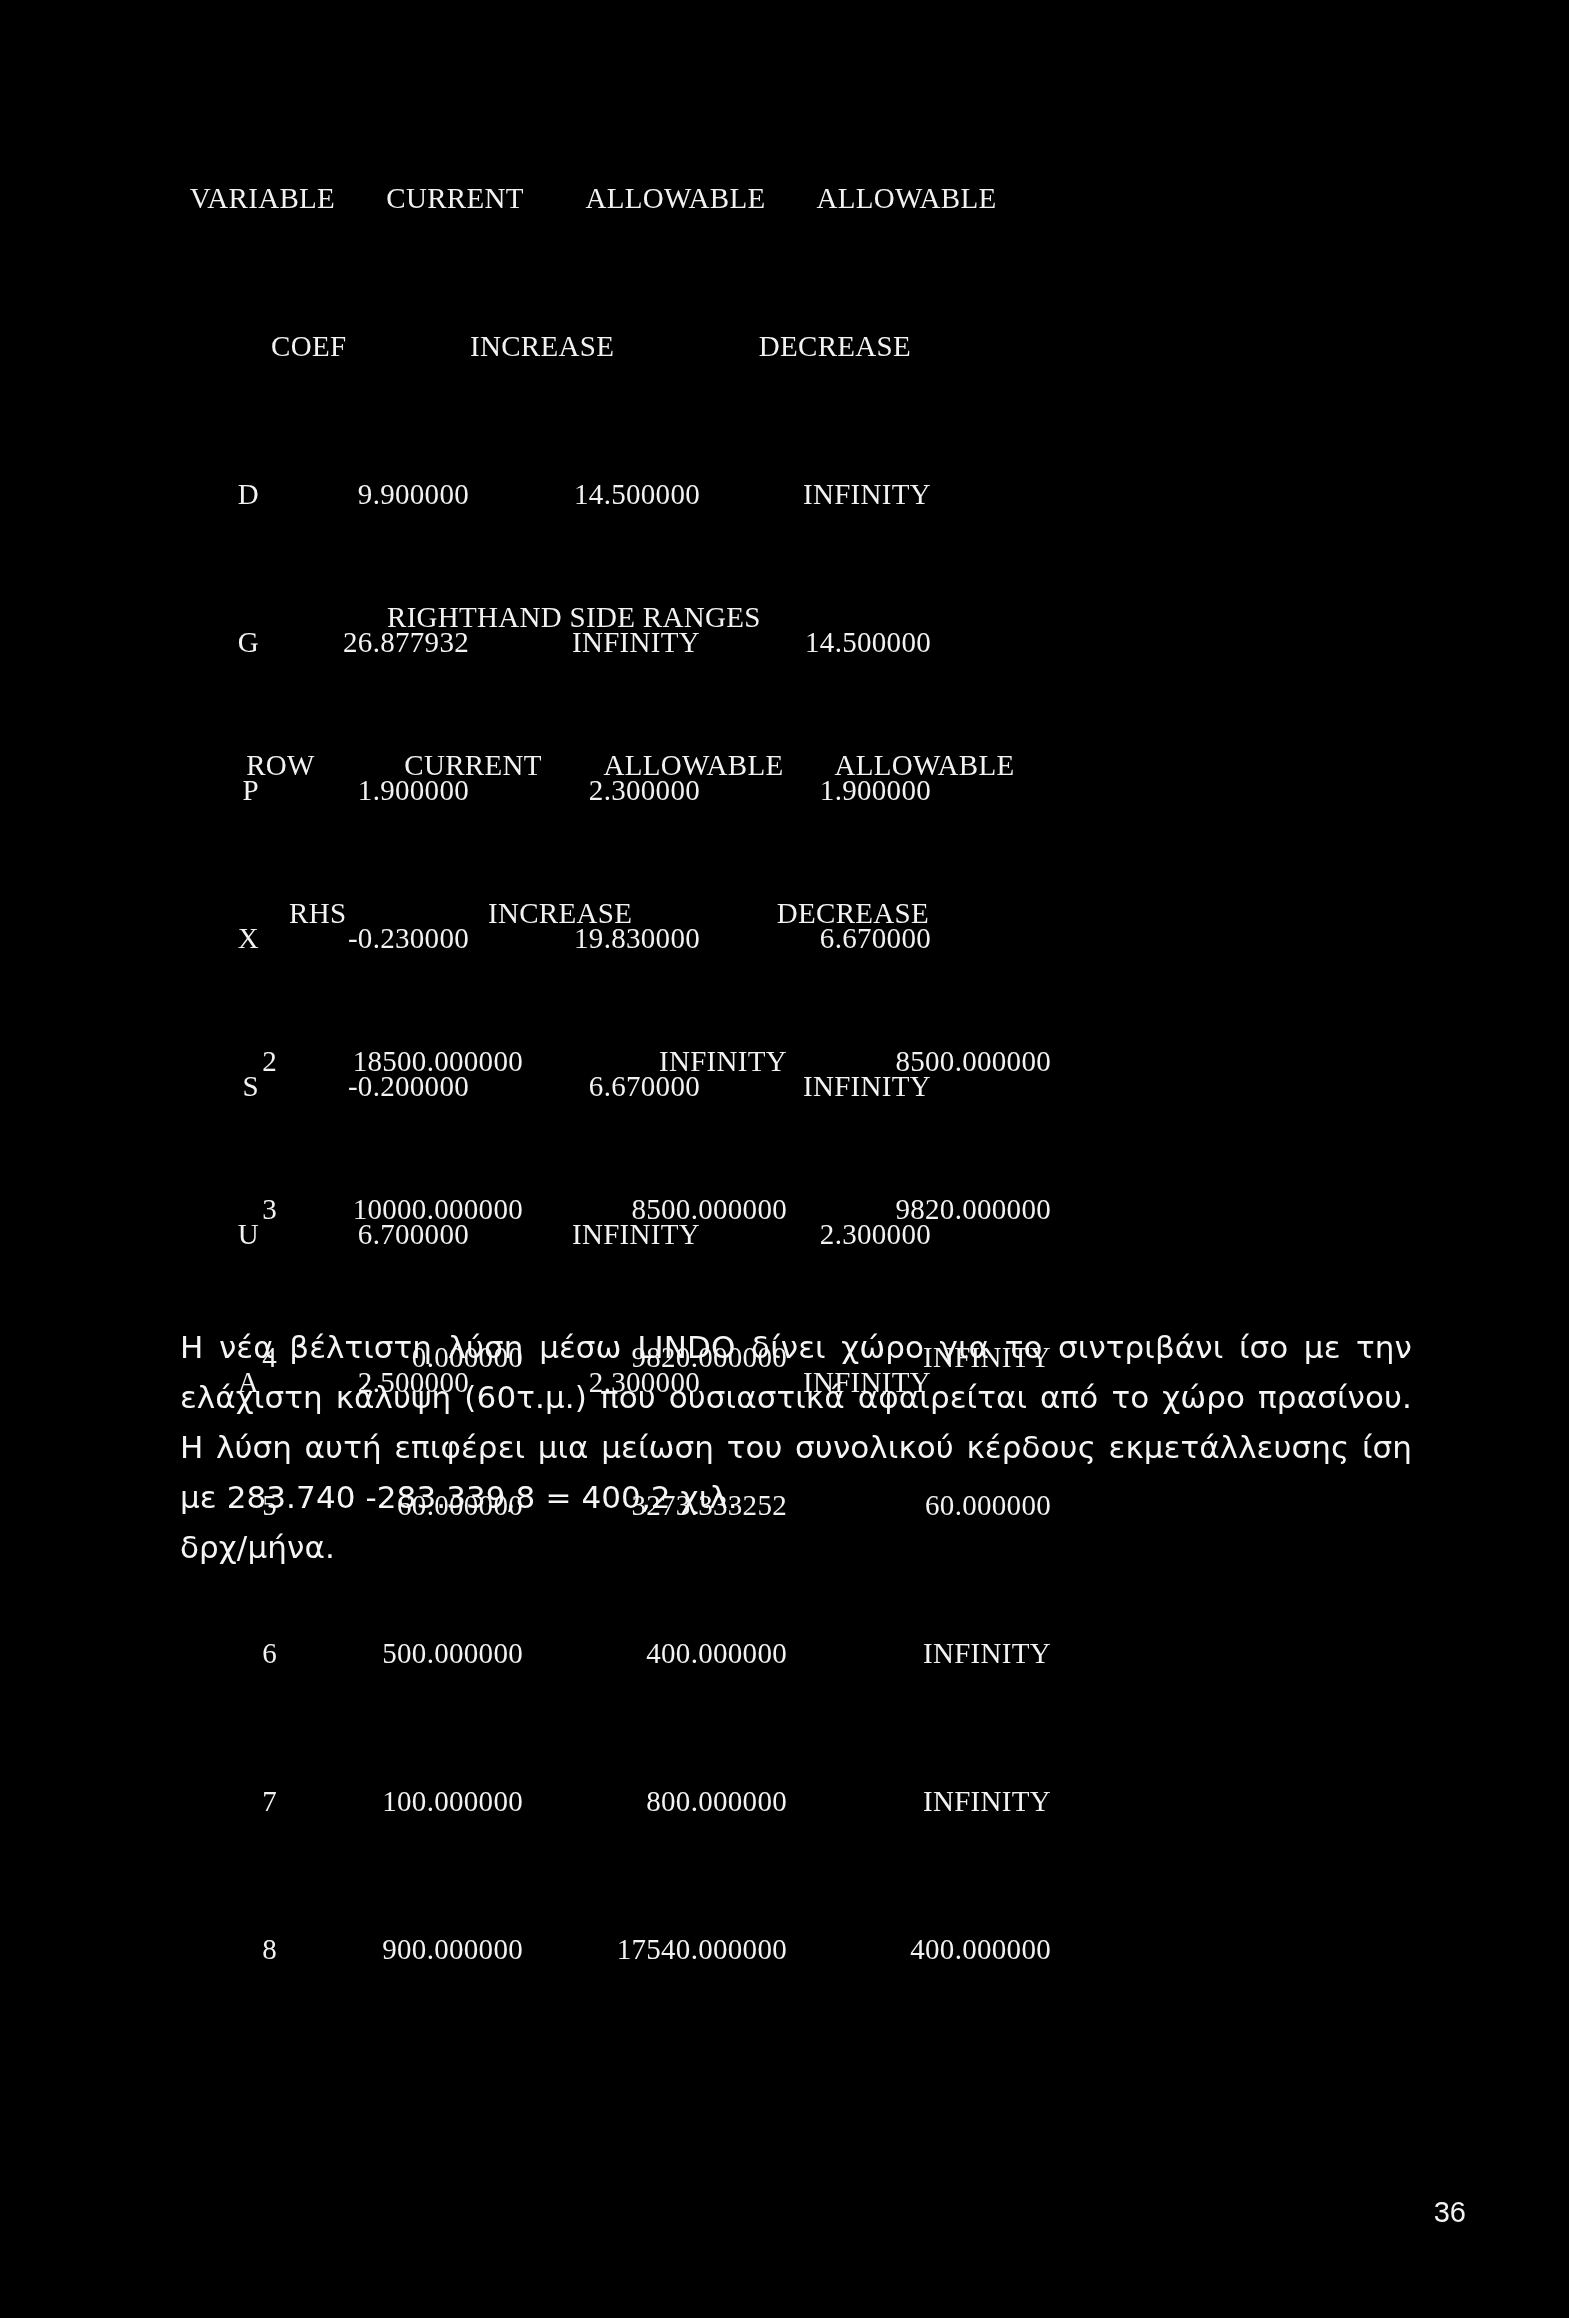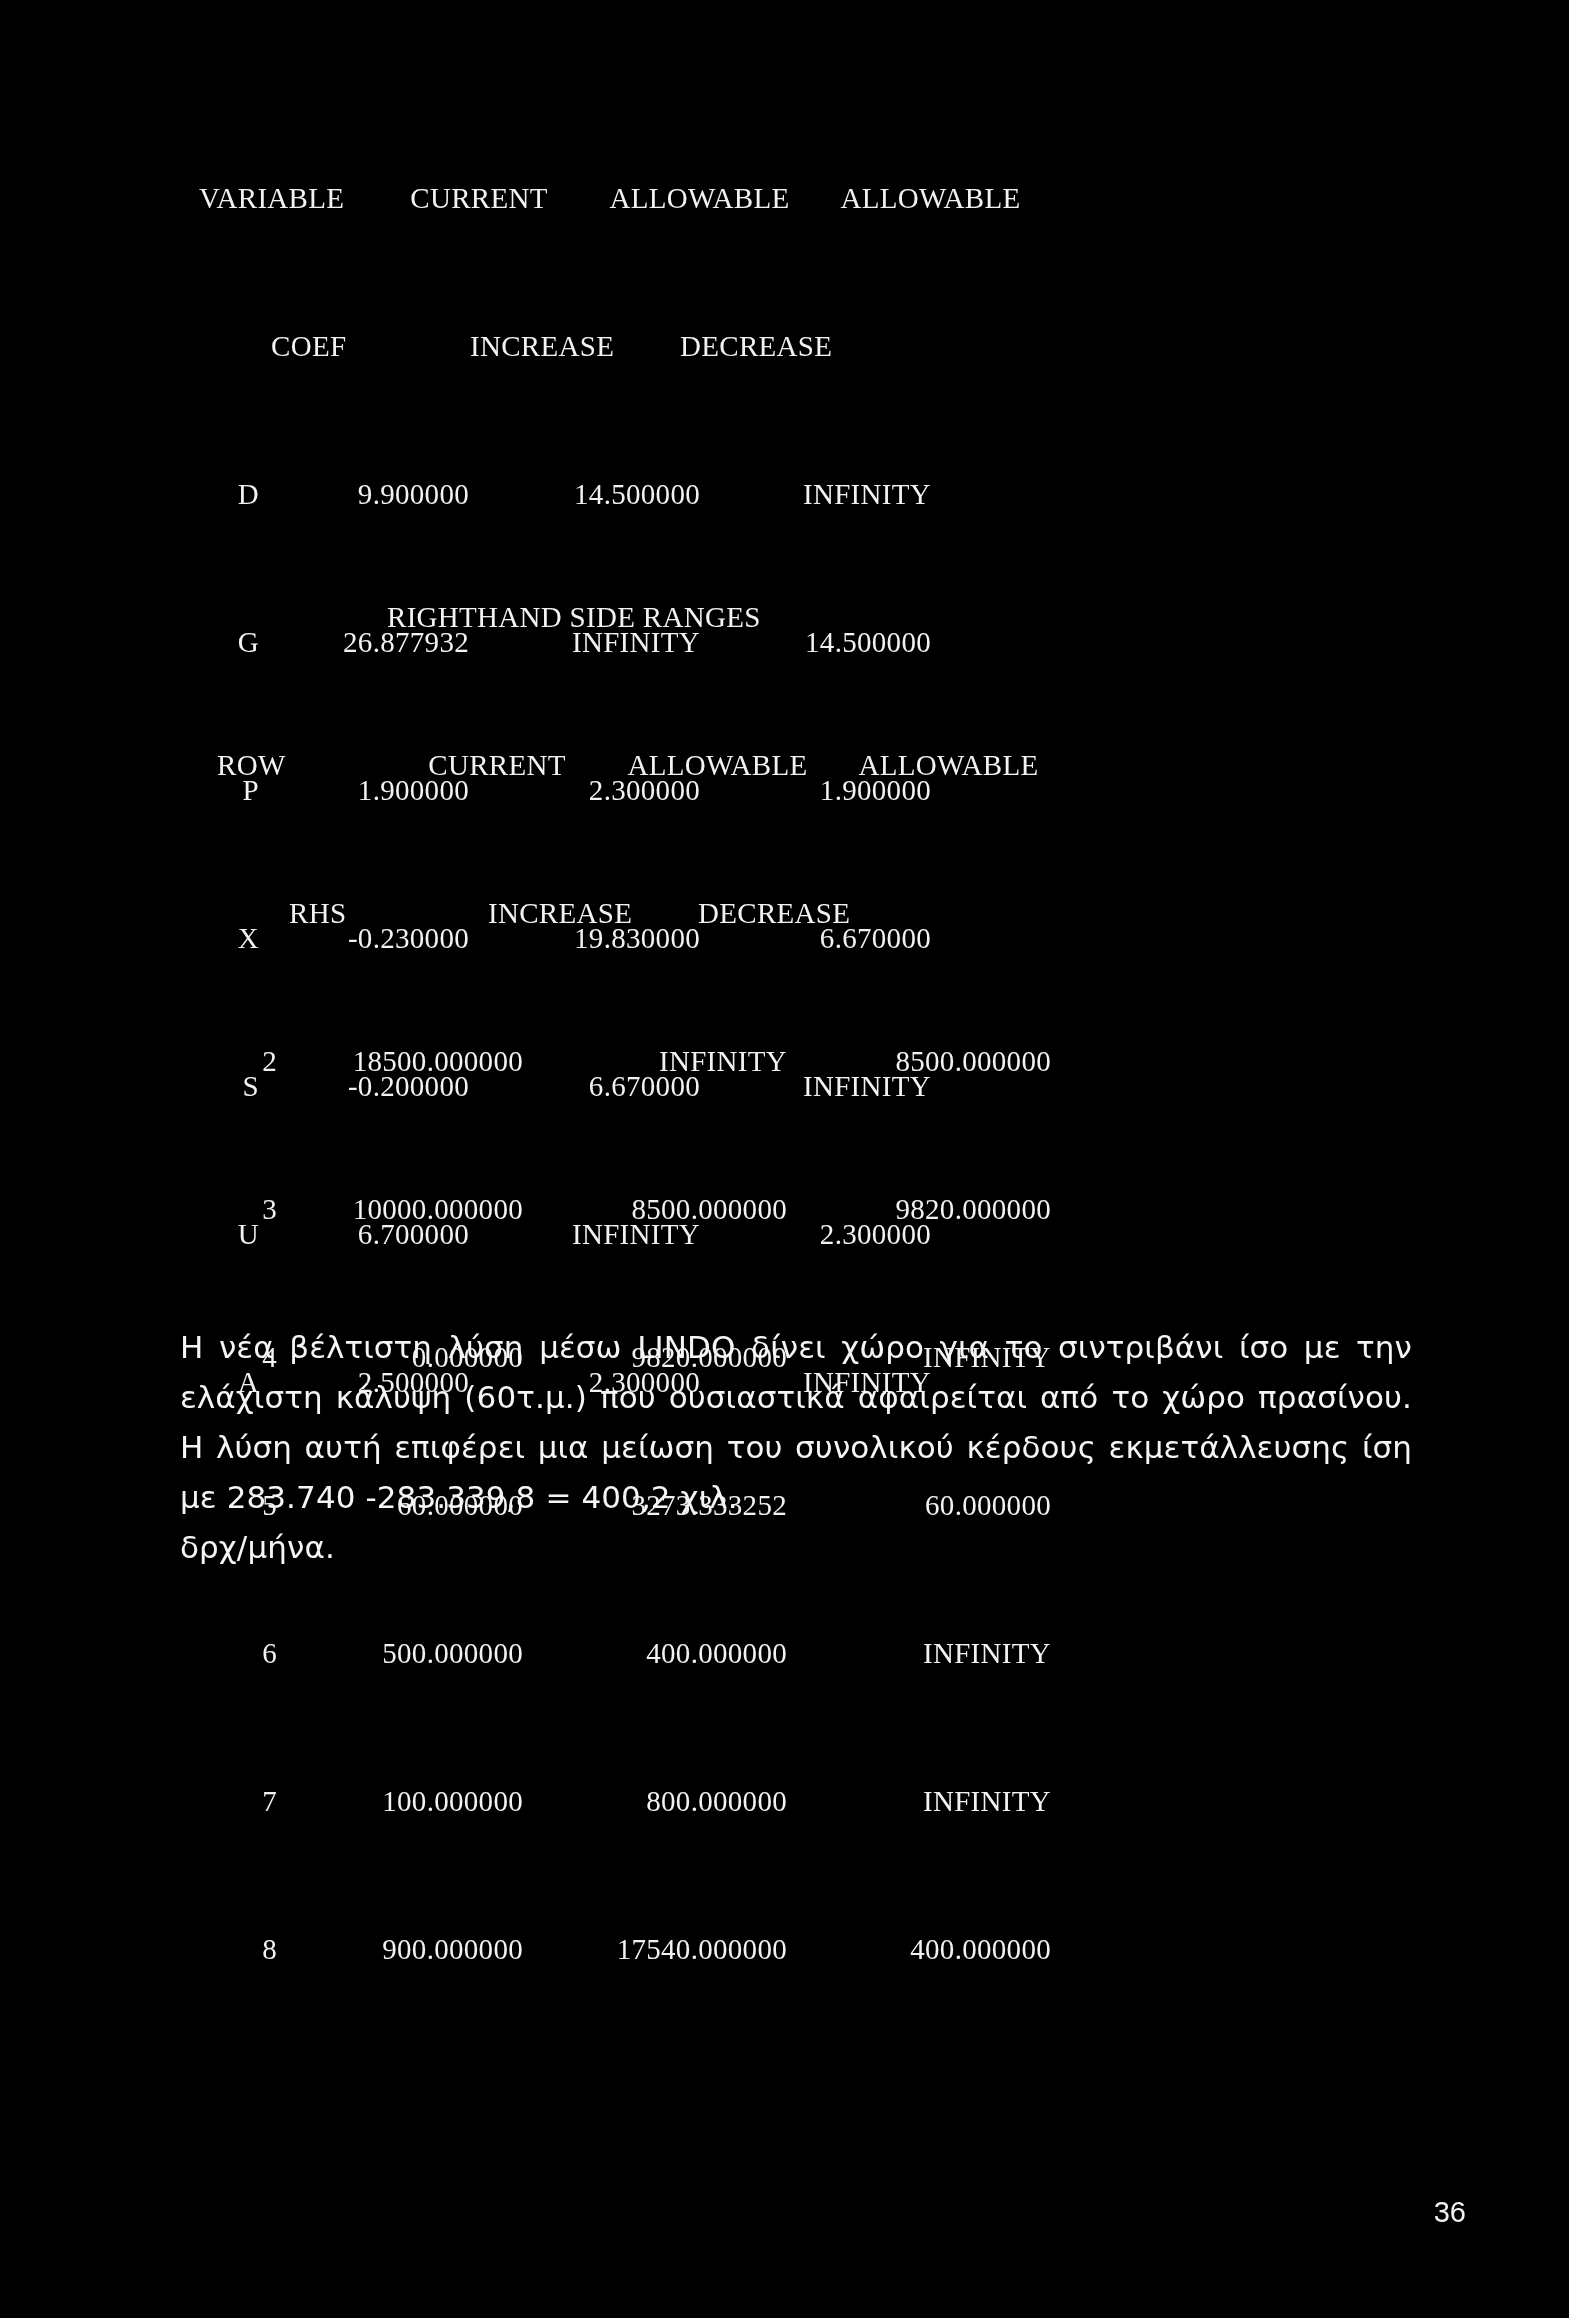--- a/index.html
+++ b/index.html
@@ -40,7 +40,7 @@
   .c-num-wide { width: 246px; text-align: right; padding-right: 18px; }
   .c-hdr      { display: inline-block; text-align: center; }
 
-  .hdr1-a { width: 175px; text-align: left; margin-left: 24px; }
+  .hdr1-a { width: 175px; text-align: center; }
   .hdr1-b { width: 210px; text-align: center; }
   .hdr1-c { width: 231px; text-align: center; }
   .hdr1-d { width: 231px; text-align: center; }

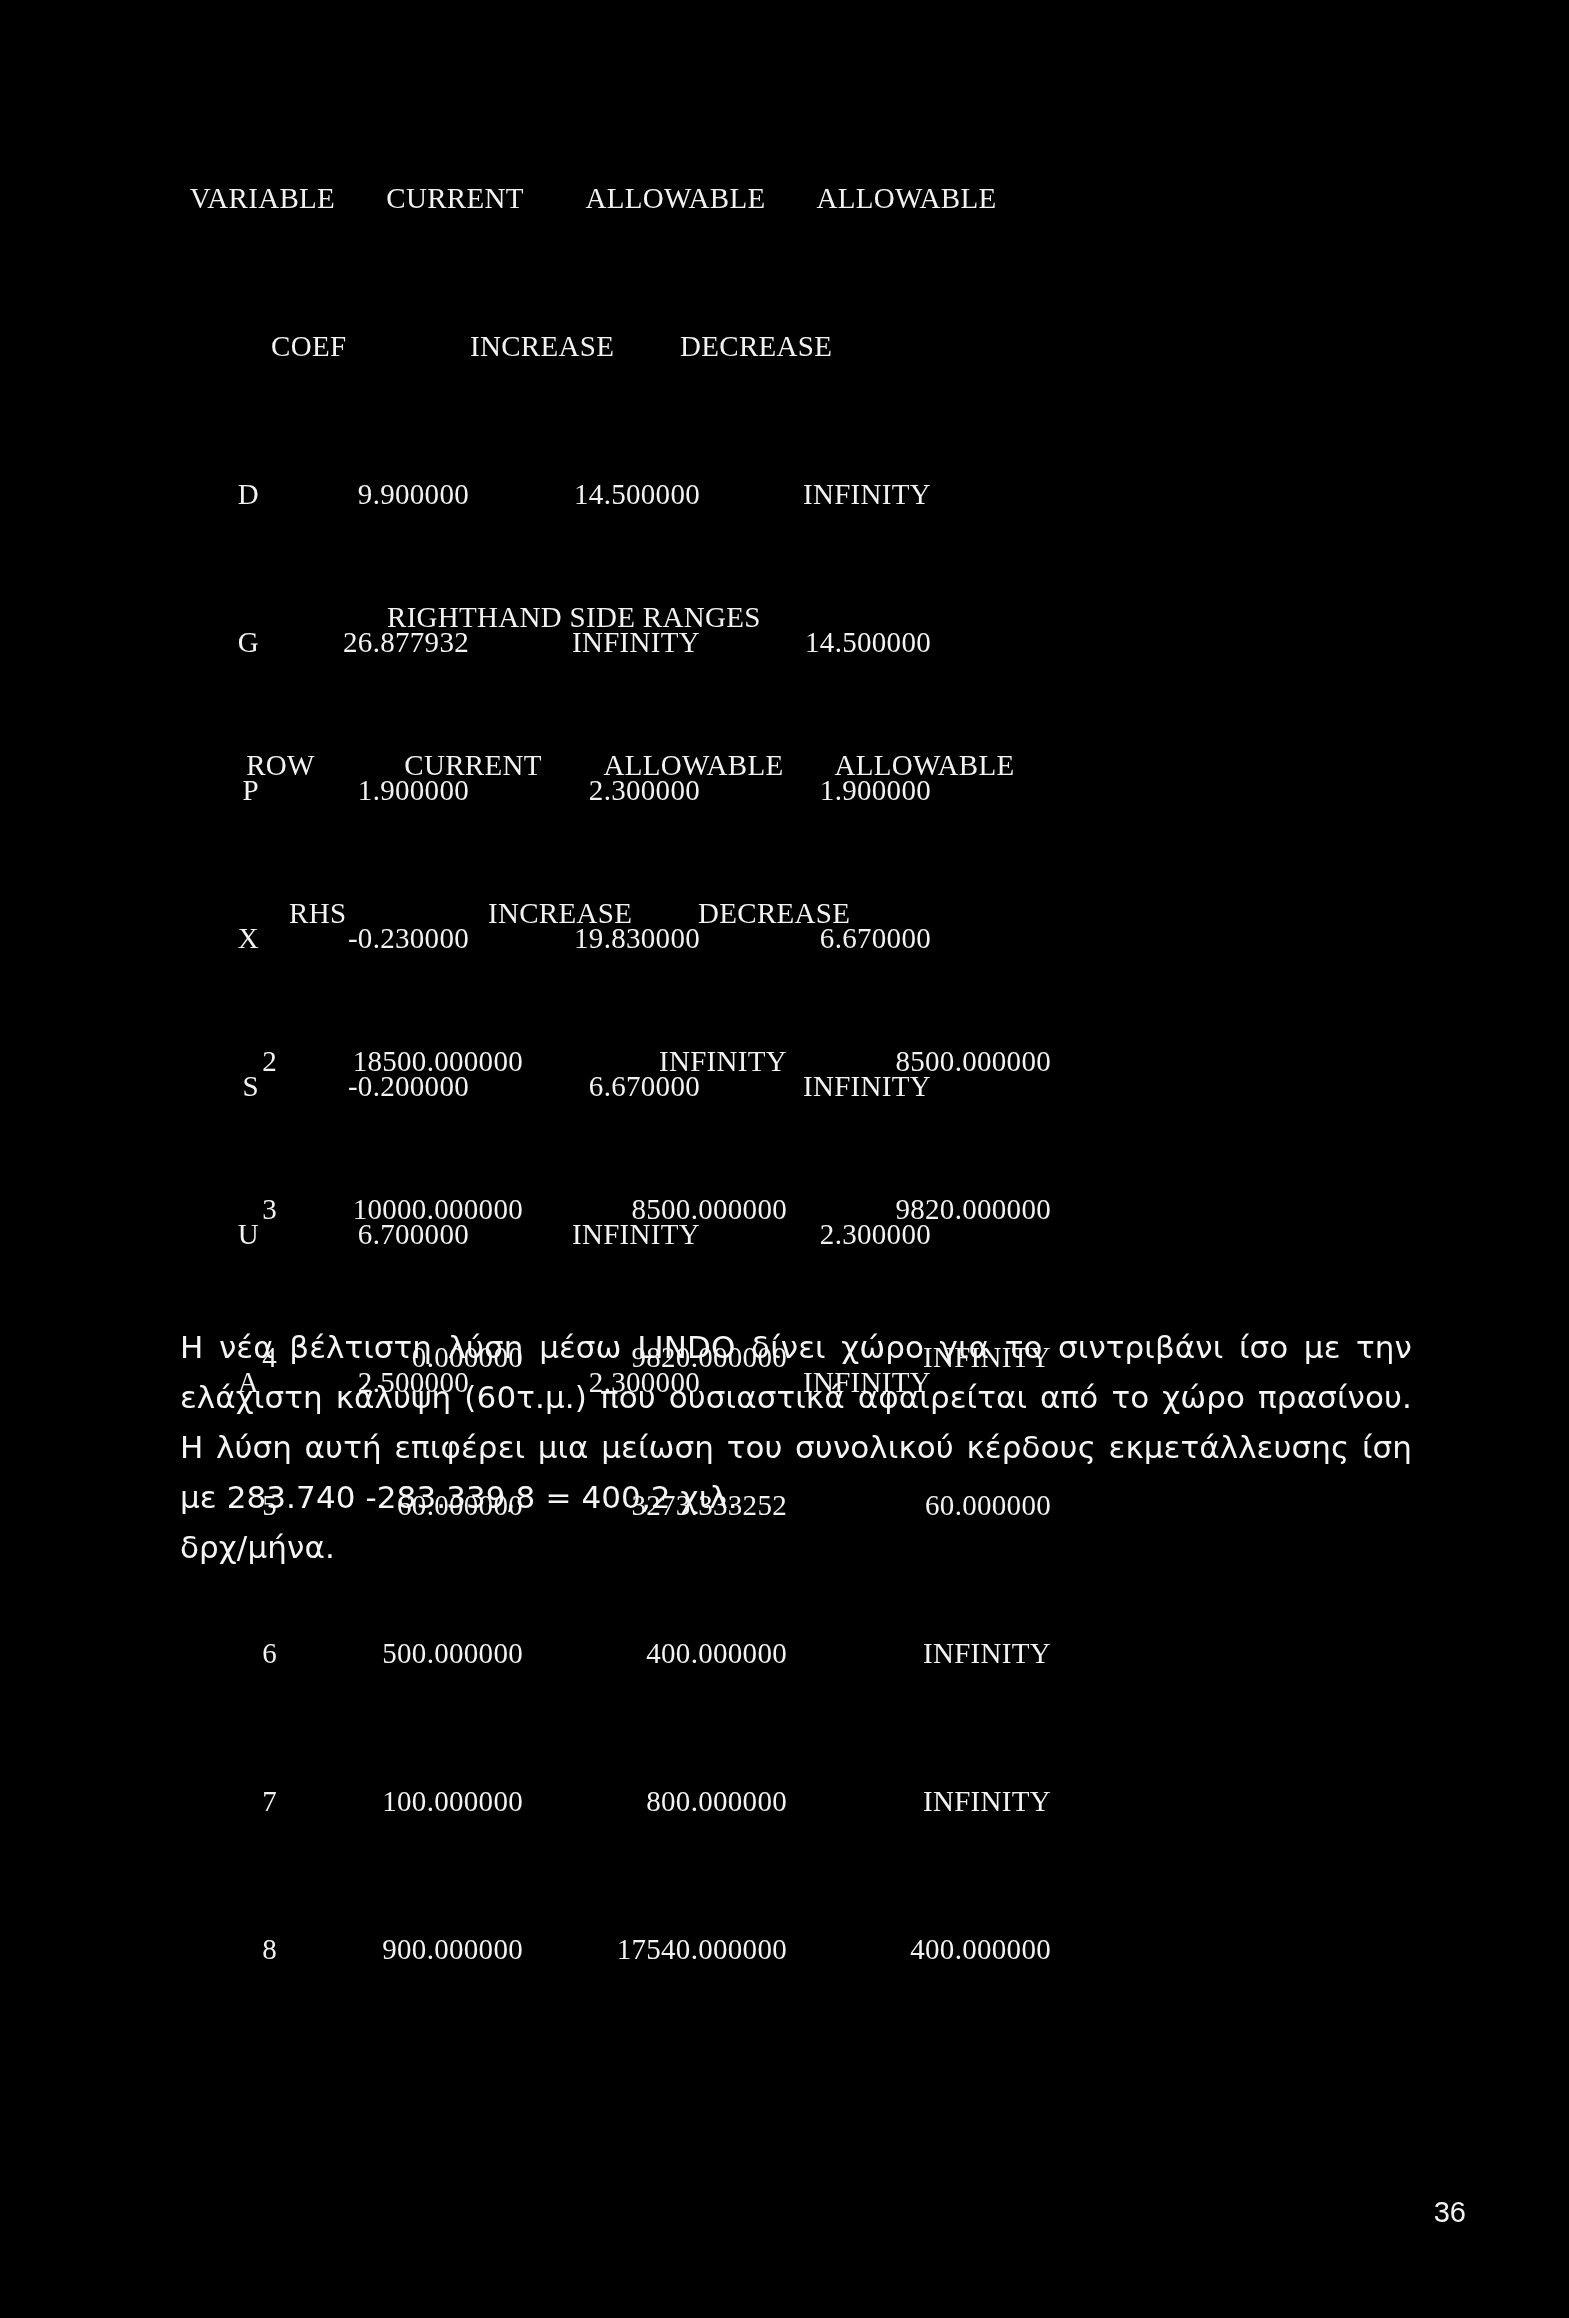--- a/index.html
+++ b/index.html
@@ -48,7 +48,7 @@
   .hdr2-a { width: 96px; }
   .hdr2-b { width: 199px; text-align: left; }
   .hdr2-c { width: 210px; text-align: left; font-family: Liberation Serif, serif; }
-  .hdr2-d { width: 231px; text-align: left; }
+  .hdr2-d { width: 231px; text-align: right; }
 
   .section-title {
     display: block;

